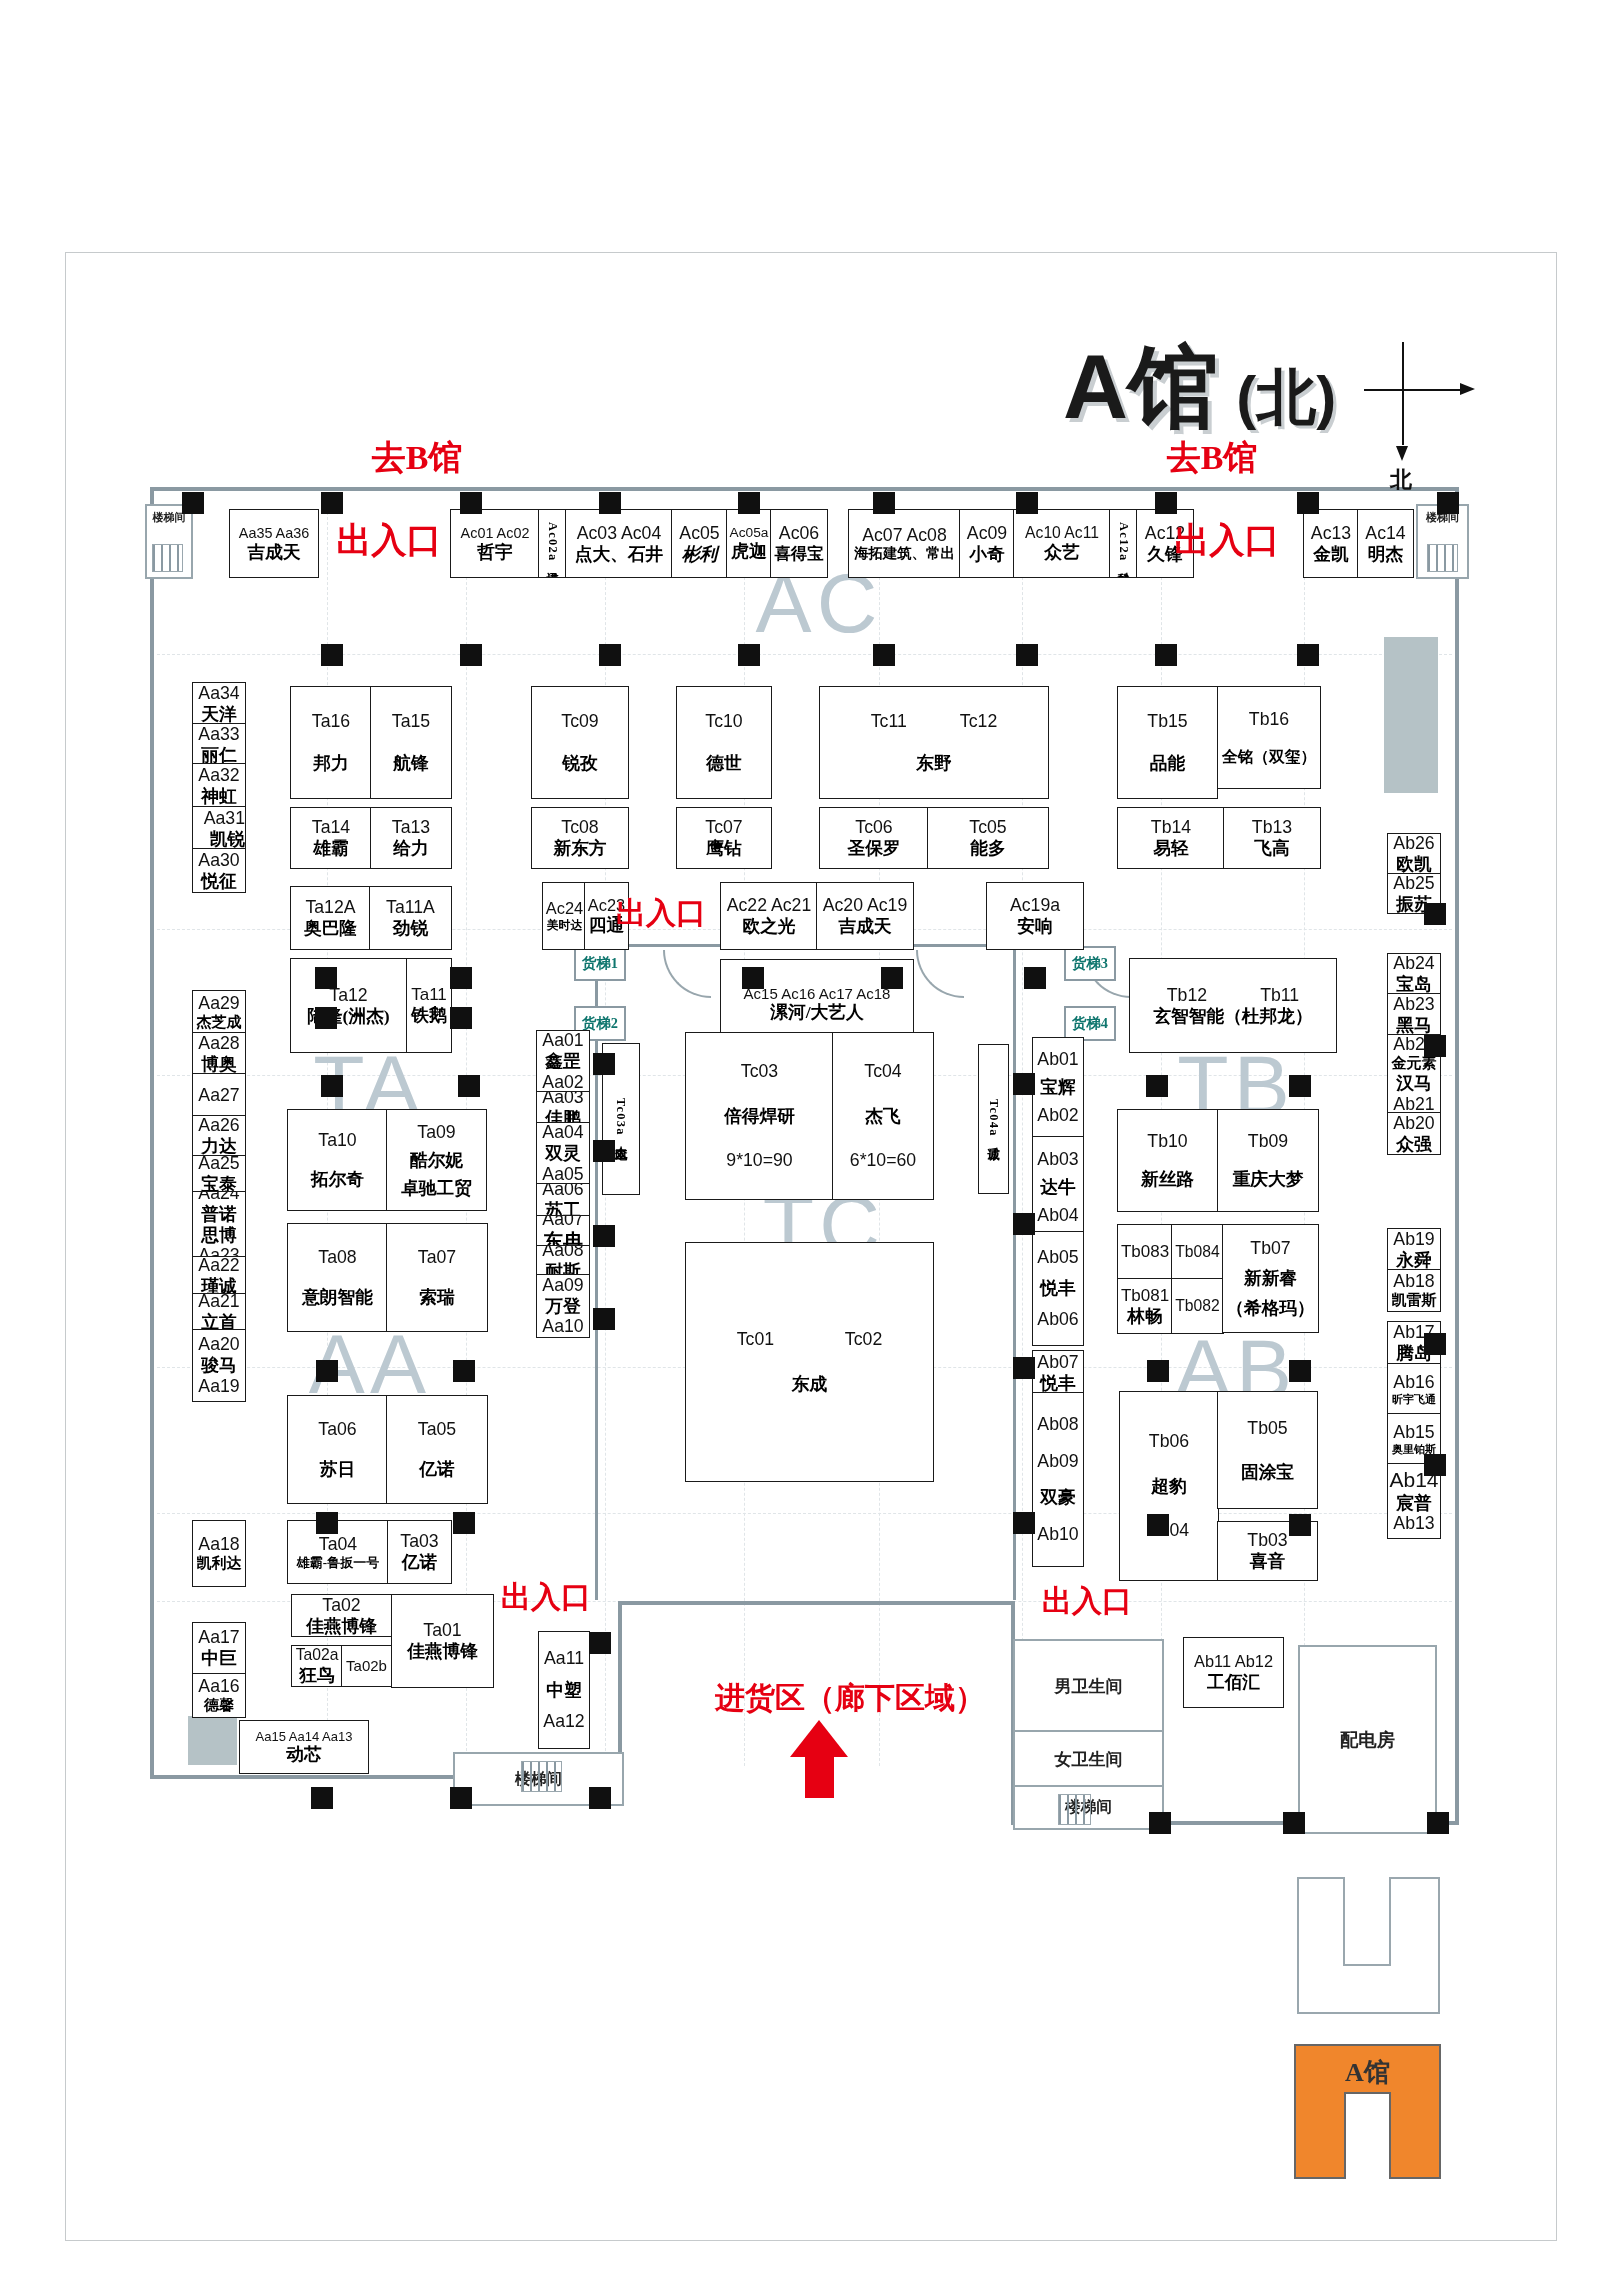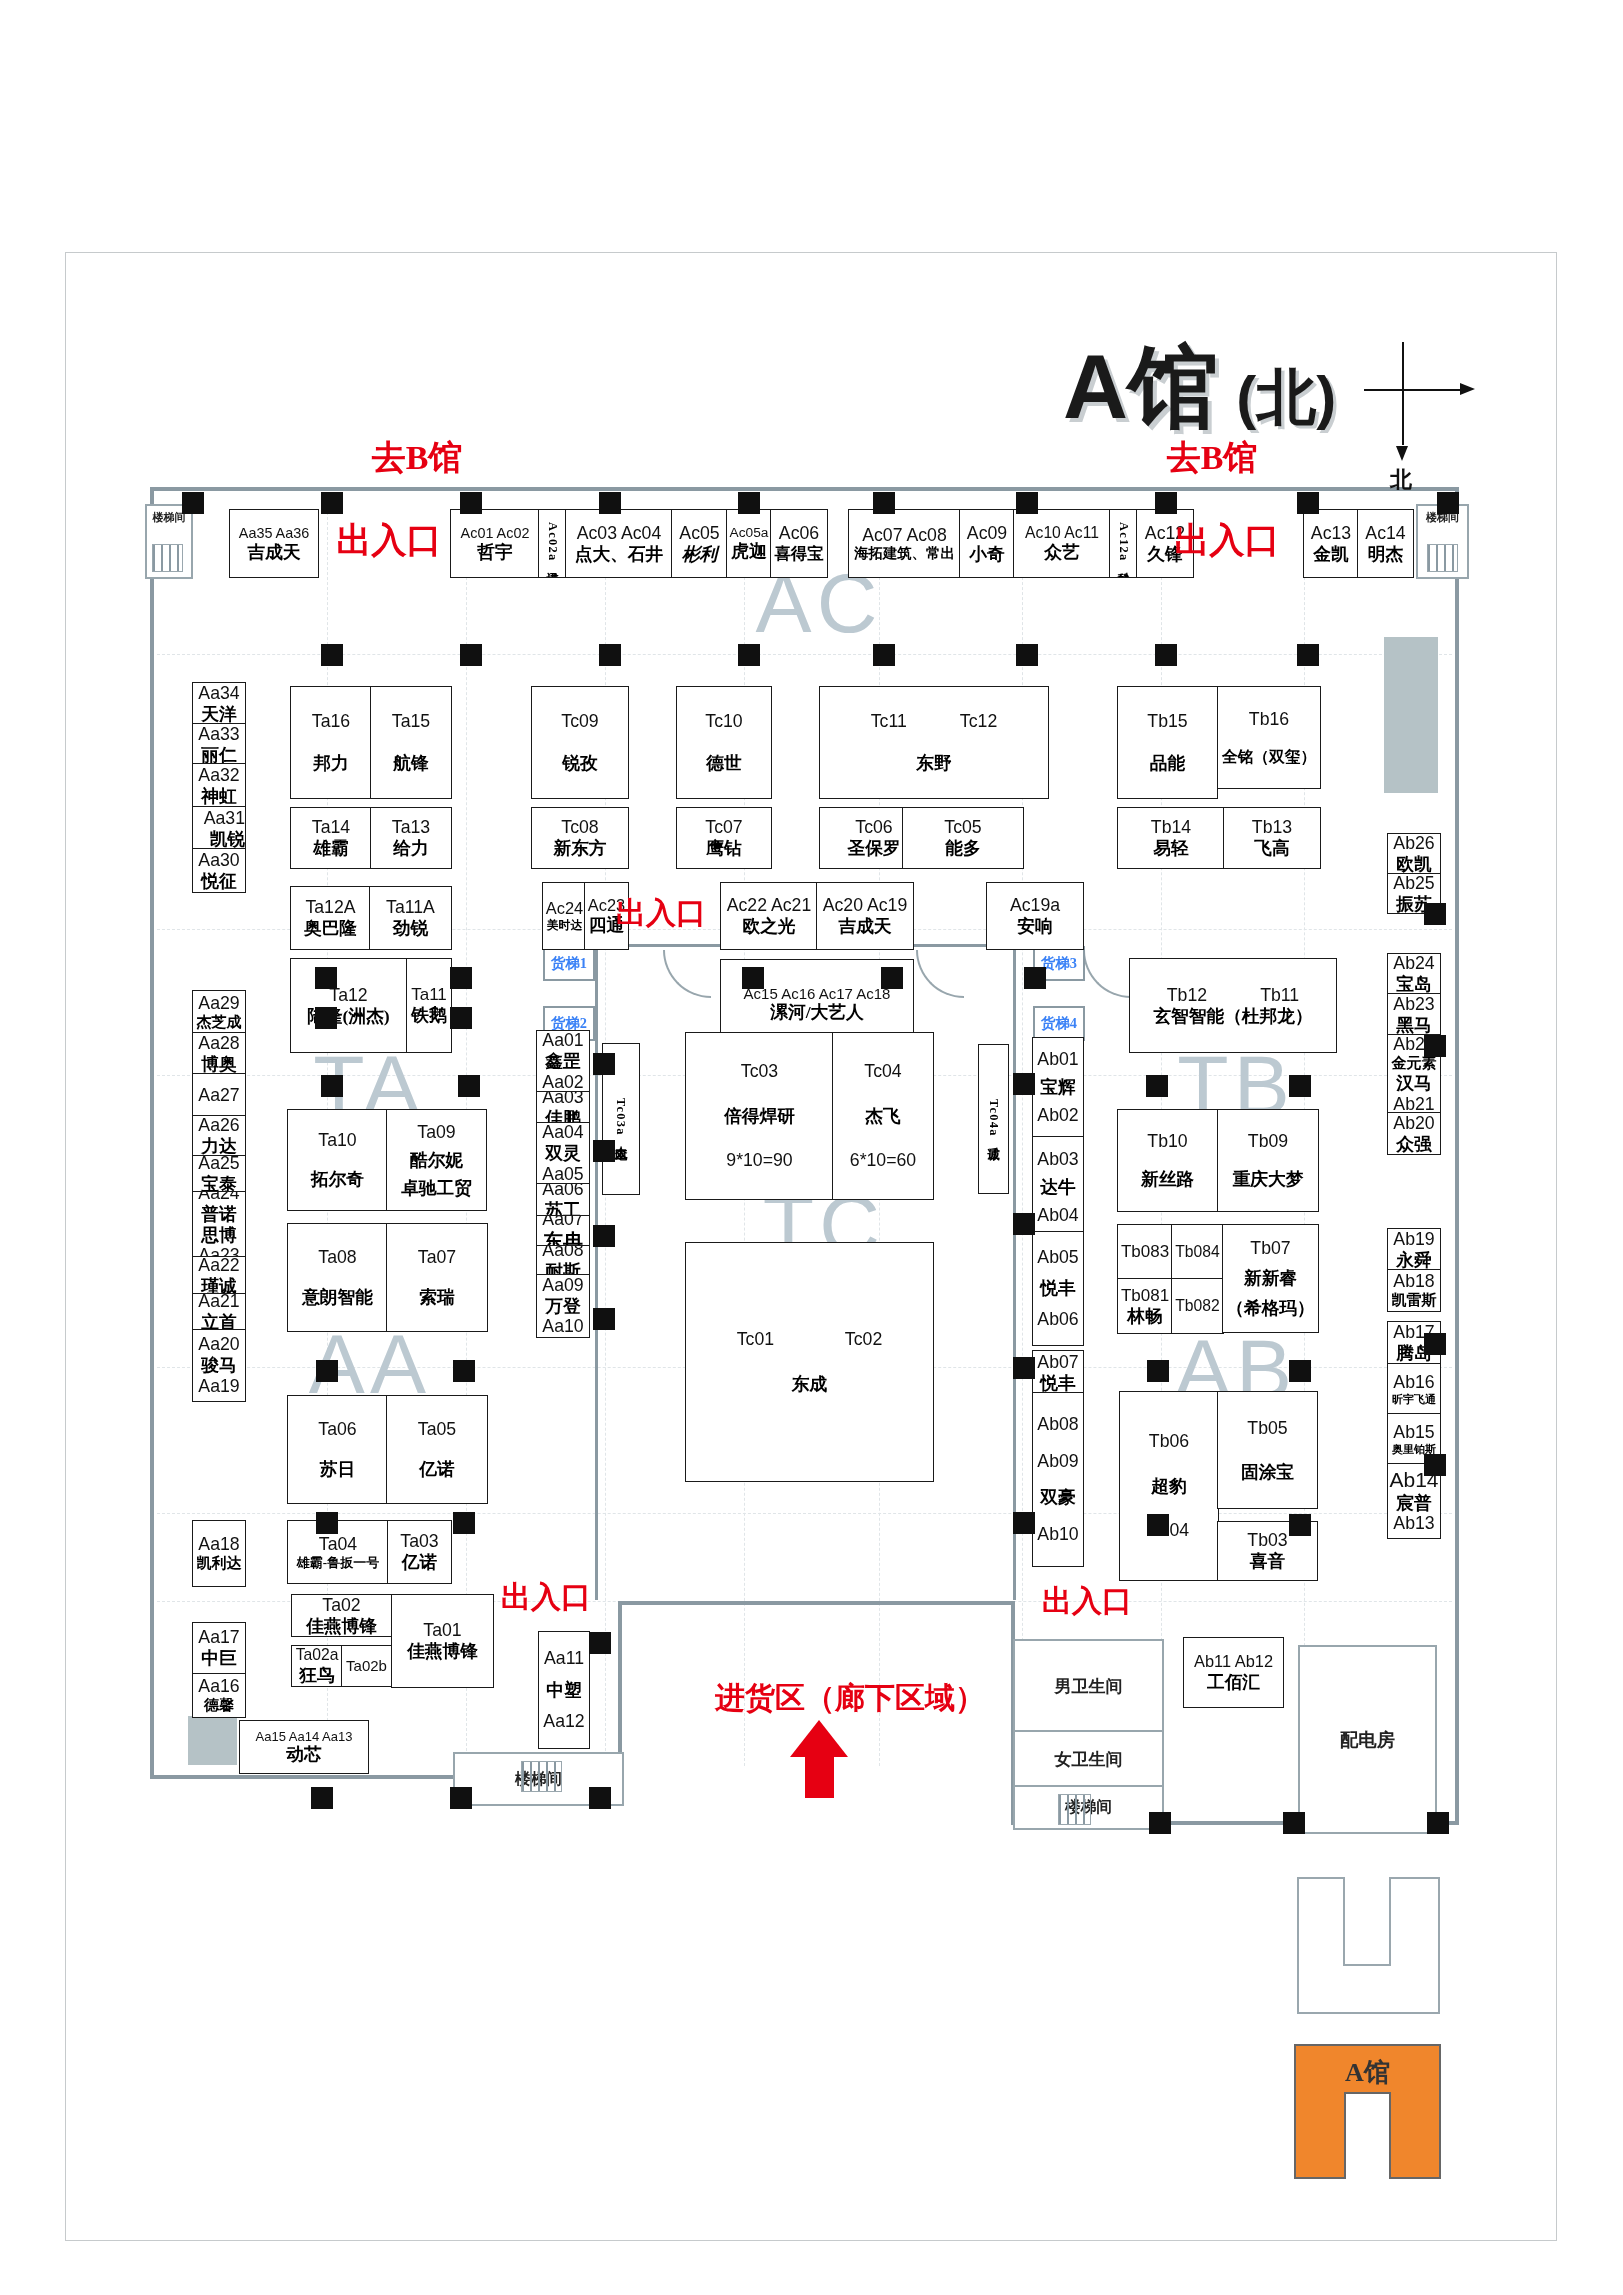--- a/index.html
+++ b/index.html
@@ -414,7 +414,7 @@
         <div class="code" style="font-size: 17.7px;">Tc06</div>
         <div class="name" style="font-size: 17.7px;">圣保罗</div>
       </div>
-      <div class="booth" style="left: 902px; top: 807px; width: 120px; height: 60px;">
+      <div class="booth" style="left: 927px; top: 807px; width: 120px; height: 60px;">
         <div class="code" style="font-size: 17.7px;">Tc05</div>
         <div class="name" style="font-size: 17.7px;">能多</div>
       </div>

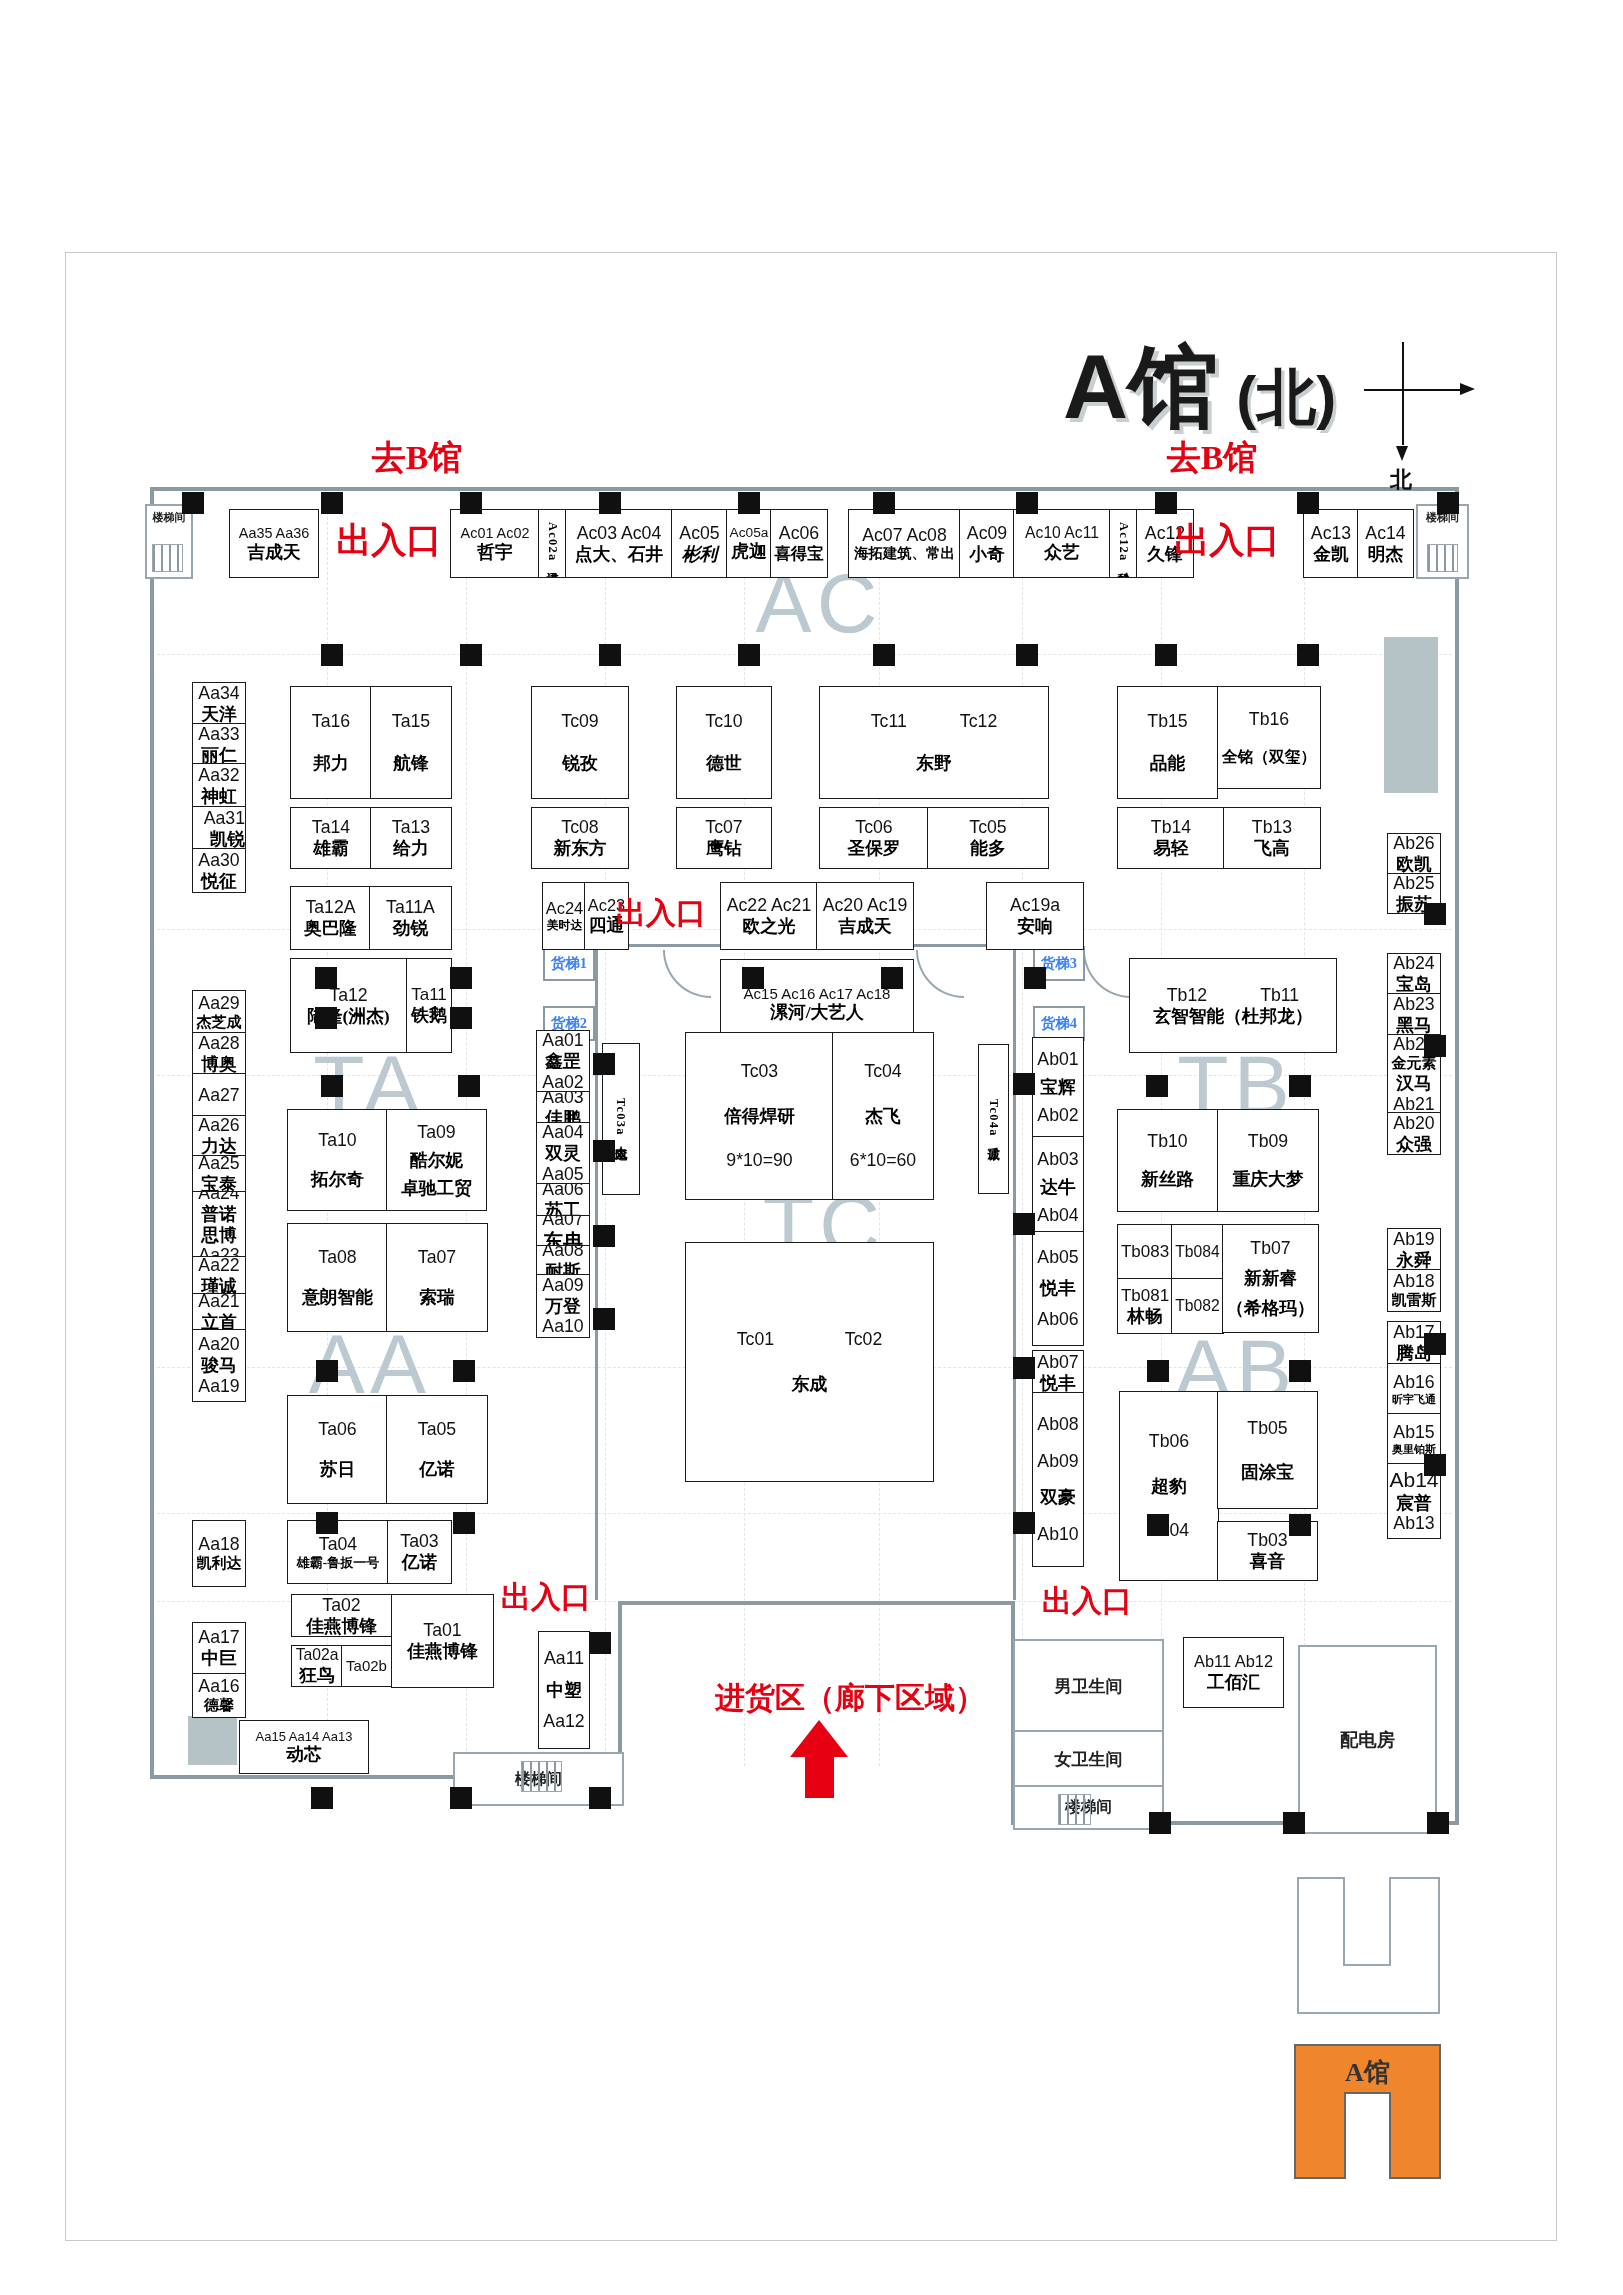--- a/index.html
+++ b/index.html
@@ -36,7 +36,7 @@
         border:1.3px solid #9aa7ae;z-index:3;}
   .lift{position:absolute;border:2.6px double #8a99a2;background:#fff;display:flex;align-items:center;
         justify-content:center;font-family:"Liberation Serif",serif;font-weight:700;font-size:14.4px;
-        color:#3b82f6;z-index:3;}
+        color:#0f766e;z-index:3;margin-left:31px;}
   .booth{position:absolute;background:#fff;border:1.3px solid #1a1a1a;display:flex;flex-direction:column;
         align-items:center;justify-content:center;text-align:center;overflow:hidden;z-index:3;line-height:1.18;}
   .booth .code{font-family:"Liberation Sans",sans-serif;color:#111;white-space:nowrap;}

